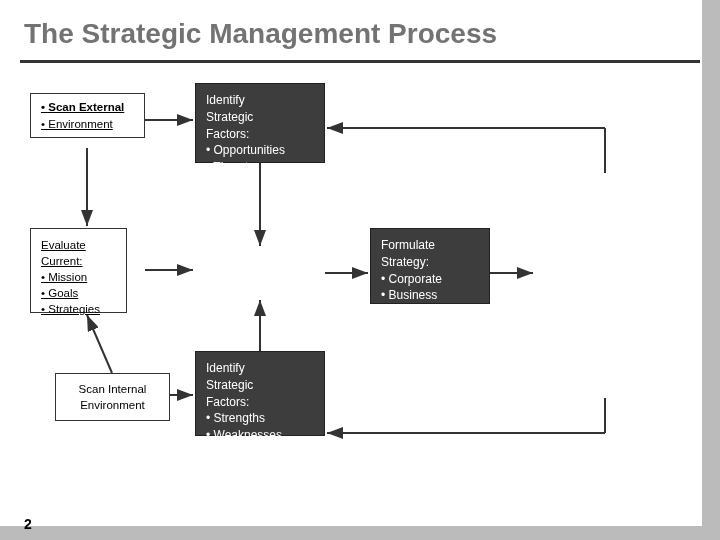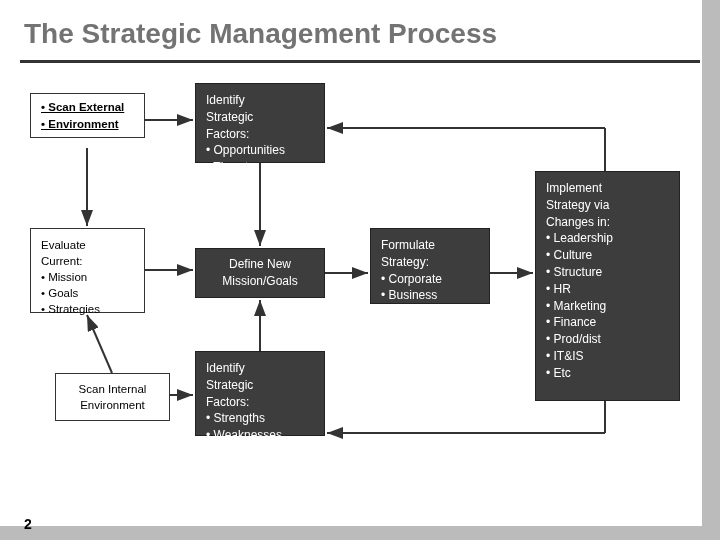--- a/index.html
+++ b/index.html
@@ -140,7 +140,7 @@
 
   <div class="light-box" style="left:30px; top:20px; width:115px; height:45px; display:flex; flex-direction:column; justify-content:center;">
     <span style="font-weight:bold; text-decoration:underline;">• Scan External</span>
-    <span style="font-weight:bold; text-decoration:underline;">• Environment</span>
+    <span style="font-weight:normal; text-decoration:underline;">• Environment</span>
   </div>
 
   <div class="dark-box" style="left:195px; top:10px; width:130px; height:80px;">

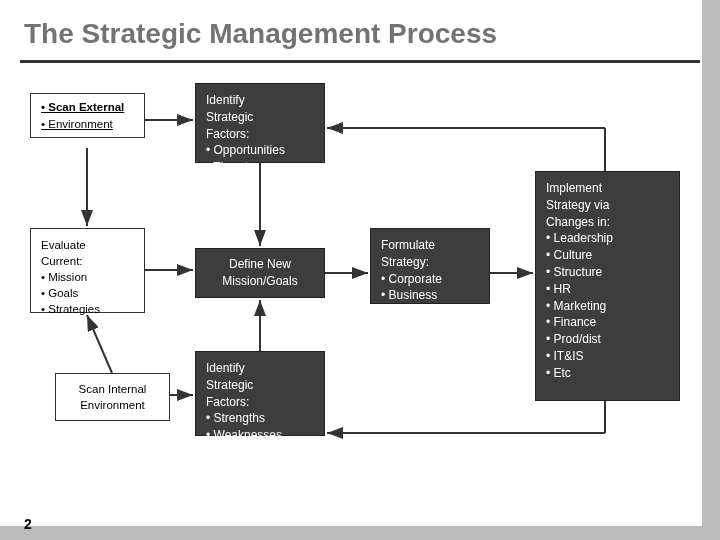--- a/index.html
+++ b/index.html
@@ -167,9 +167,6 @@
     <span>Formulate<br>Strategy:<br>• Corporate<br>• Business<br>• Functional</span>
   </div>
 
-  <div class="dark-box" style="left:535px; top:98px; width:145px; height:230px;">
-    <span>Implement<br>Strategy via<br>Changes in:<br>• Leadership<br>• Culture<br>• Structure<br>• HR<br>• Marketing<br>• Finance<br>• Prod/dist<br>• IT&amp;IS<br>• Etc</span>
-  </div>
 
 </div>
 

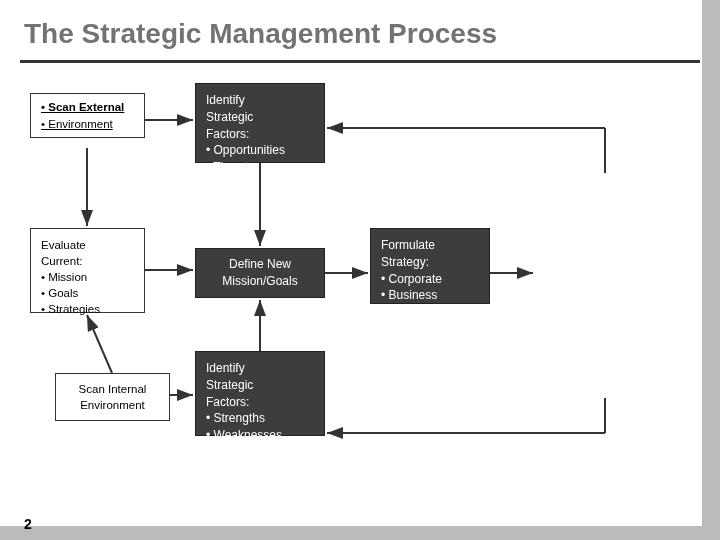--- a/index.html
+++ b/index.html
@@ -147,7 +147,7 @@
     <span>Identify<br>Strategic<br>Factors:<br>• Opportunities<br>• Threats</span>
   </div>
 
-  <div class="light-box" style="left:30px; top:155px; width:115px; height:85px;">
+  <div class="light-box" style="left:30px; top:155px; width:97px; height:85px;text-decoration:underline;">
     <span>Evaluate<br>Current:<br>• Mission<br>• Goals<br>• Strategies</span>
   </div>
 

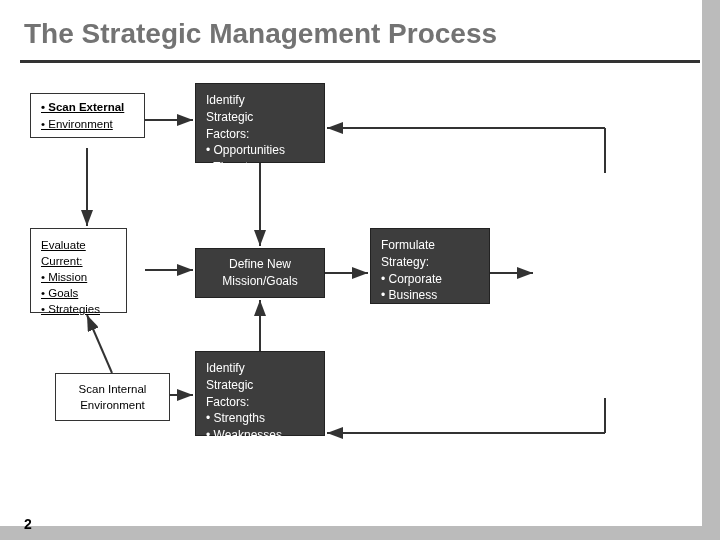--- a/index.html
+++ b/index.html
@@ -151,9 +151,6 @@
     <span>Evaluate<br>Current:<br>• Mission<br>• Goals<br>• Strategies</span>
   </div>
 
-  <div class="dark-box" style="left:195px; top:175px; width:130px; height:50px; display:flex; align-items:center; justify-content:center;">
-    <span style="text-align:center;">Define New<br>Mission/Goals</span>
-  </div>
 
   <div class="light-box" style="left:55px; top:300px; width:115px; height:48px; display:flex; flex-direction:column; justify-content:center; align-items:center; text-align:center;">
     <span>Scan  Internal<br>Environment</span>

